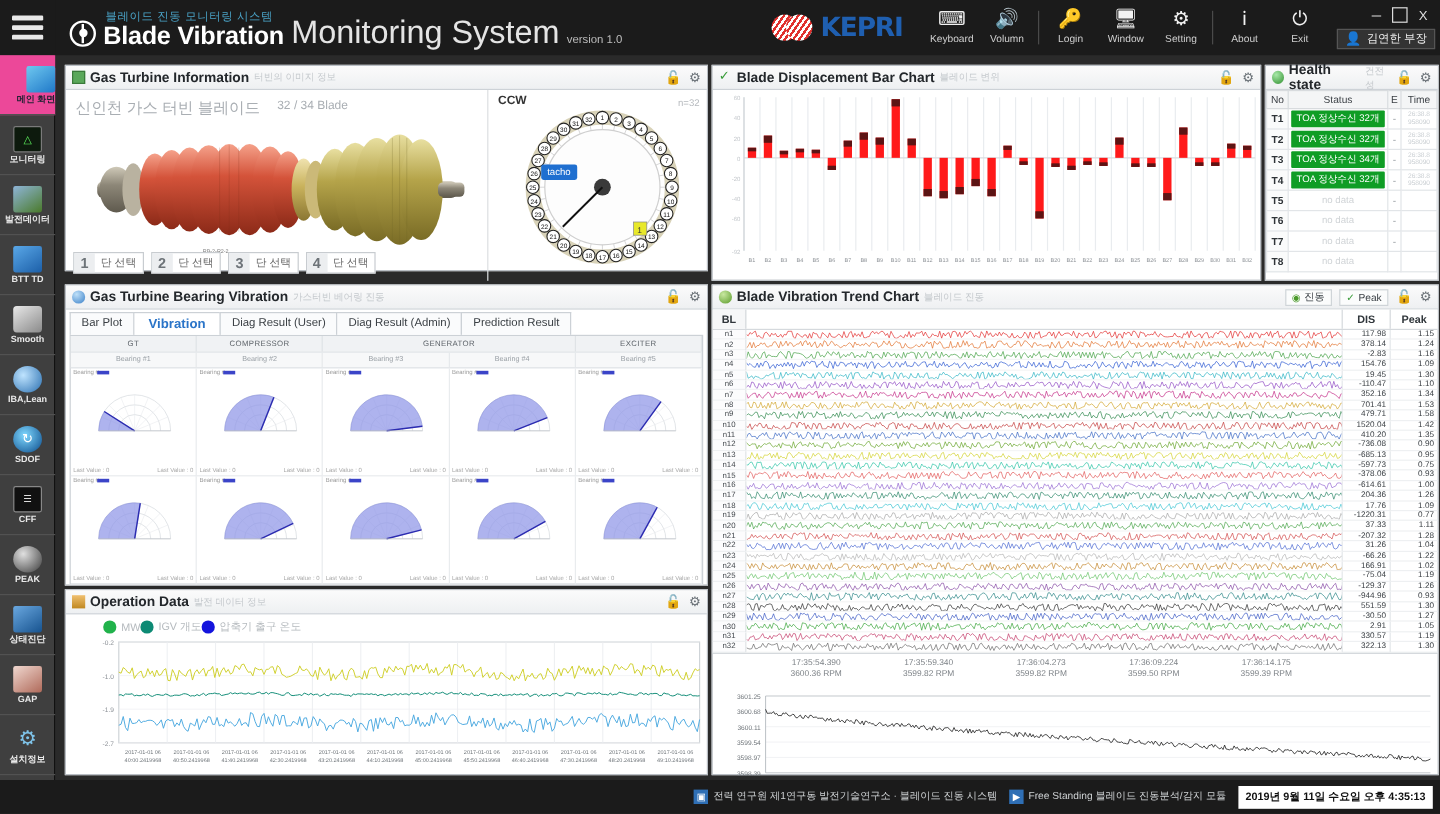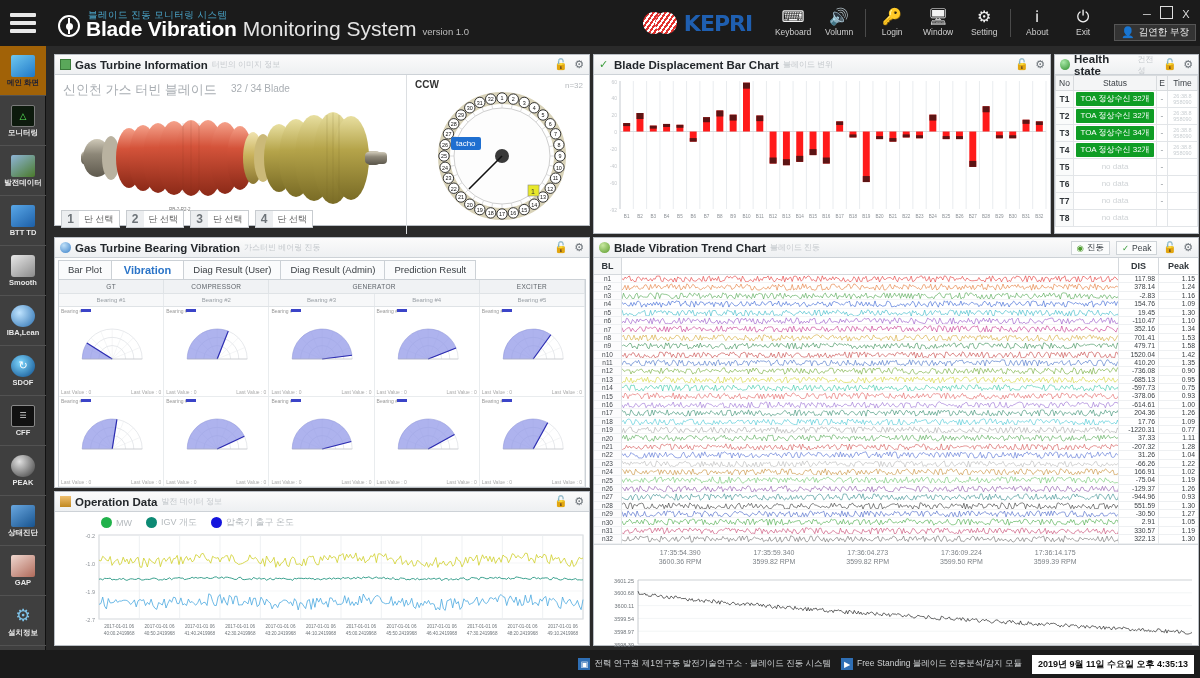--- a/index.html
+++ b/index.html
@@ -17,7 +17,7 @@
   #fanicon:after{content:"";position:absolute;left:50%;top:1px;width:2px;height:16px;margin-left:-1px;background:#fff;
     box-shadow: 0 0 0 0 #fff; transform:rotate(0deg);}
   .t-bold { font-size:21px; font-weight:bold; color:#fff; letter-spacing:-.2px; line-height:1; }
-  .t-light { font-size:21px; font-weight:normal; color:#e4e4e4; line-height:1; }
+  .t-light { font-size:27px; font-weight:normal; color:#e4e4e4; line-height:1; }
   .t-ver { font-size:9.5px; color:#bdbdbd; margin-bottom:2px; }
 
   #toolright { margin-left:auto; display:flex; align-items:center; height:46px; padding-right:4px;}

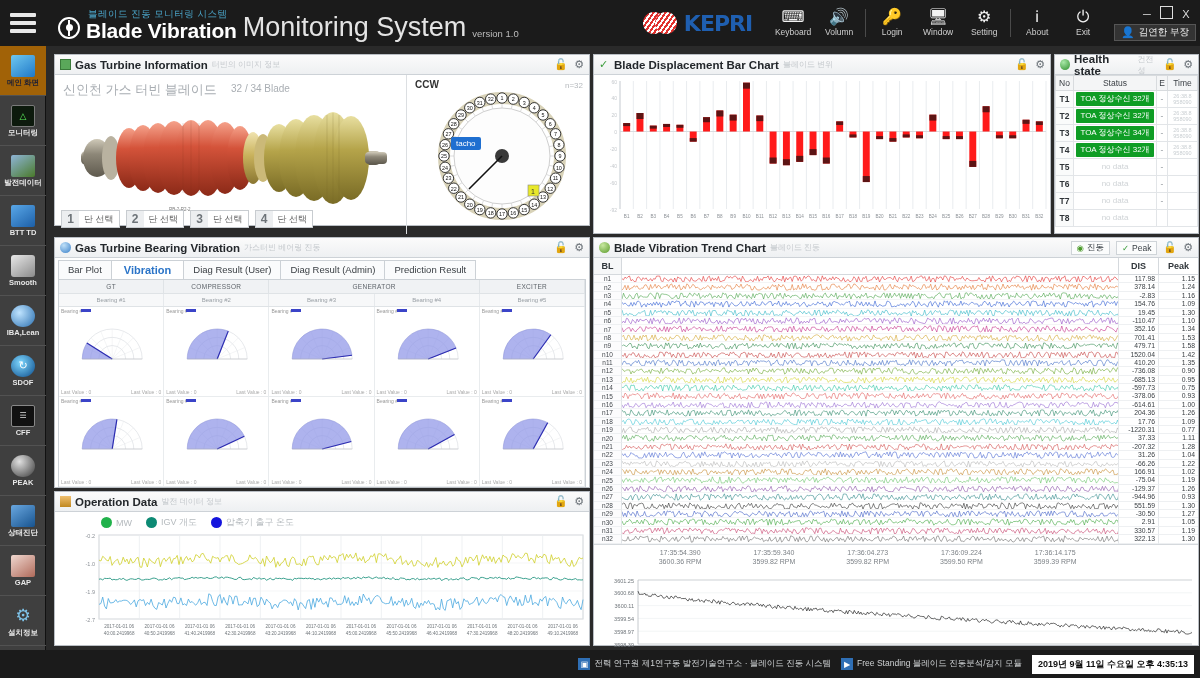--- a/index.html
+++ b/index.html
@@ -43,7 +43,7 @@
   #sidebar { position:absolute; left:0; top:46px; width:46px; height:604px; background:#3f3f3f; border-right:1px solid #111;}
   .sb-item { width:46px; height:50px; display:flex; flex-direction:column; align-items:center; justify-content:center; gap:2px;
              border-bottom:1px solid #525252; cursor:pointer; }
-  .sb-item.active { background:#a16207; }
+  .sb-item.active { background:#ec4899;align-items:flex-end; }
   .sb-ic { width:24px;height:22px; display:flex;align-items:center;justify-content:center; font-size:15px; border-radius:2px;}
   .sb-lb { font-size:7.5px; color:#e8e8e8; text-align:center; line-height:8px; font-weight:bold;}
   .sb-item.active .sb-lb { color:#223; }

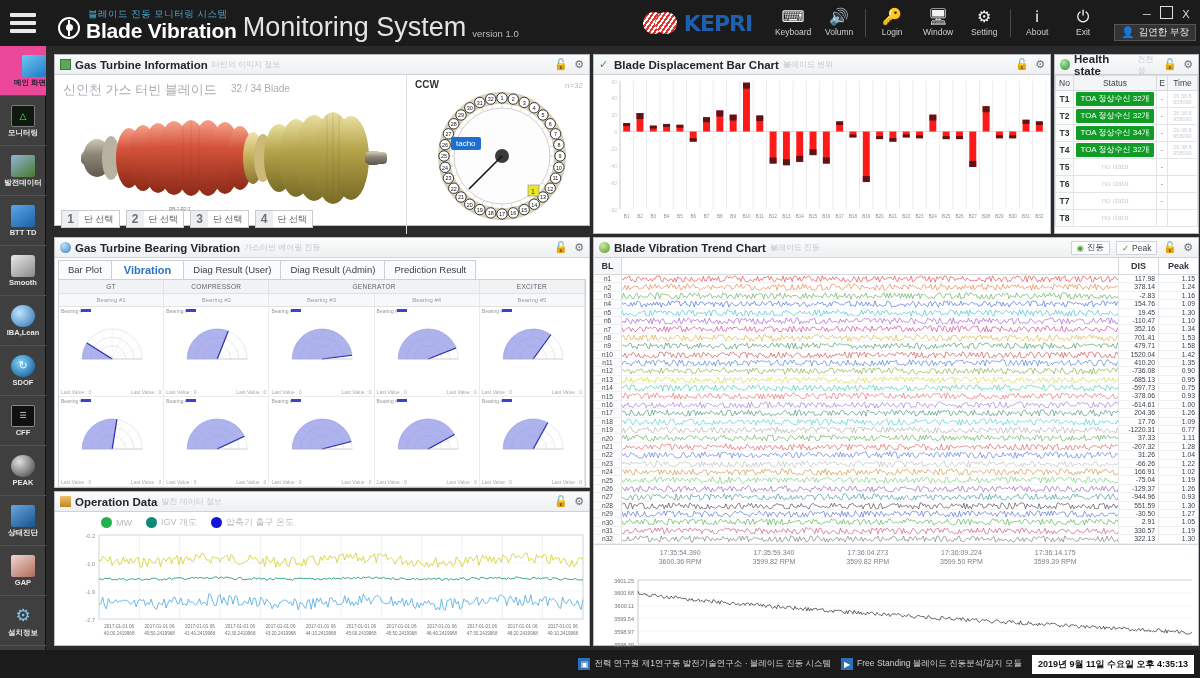--- a/index.html
+++ b/index.html
@@ -96,7 +96,7 @@
 
   
   #p-op { left:54px; top:491px; width:536px; height:155px;}
-  #op-legend { display:flex; gap:14px; padding:4px 0 2px 46px; align-items:center;text-align:right;}
+  #op-legend { display:flex; padding:4px 0 2px 31px; align-items:center;text-align:right;}
   .lg { display:flex; align-items:center; gap:4px;}
   .lgdot { width:11px;height:11px;border-radius:50%;}
   .lgtx { font-size:9px; color:#b5babe;}

